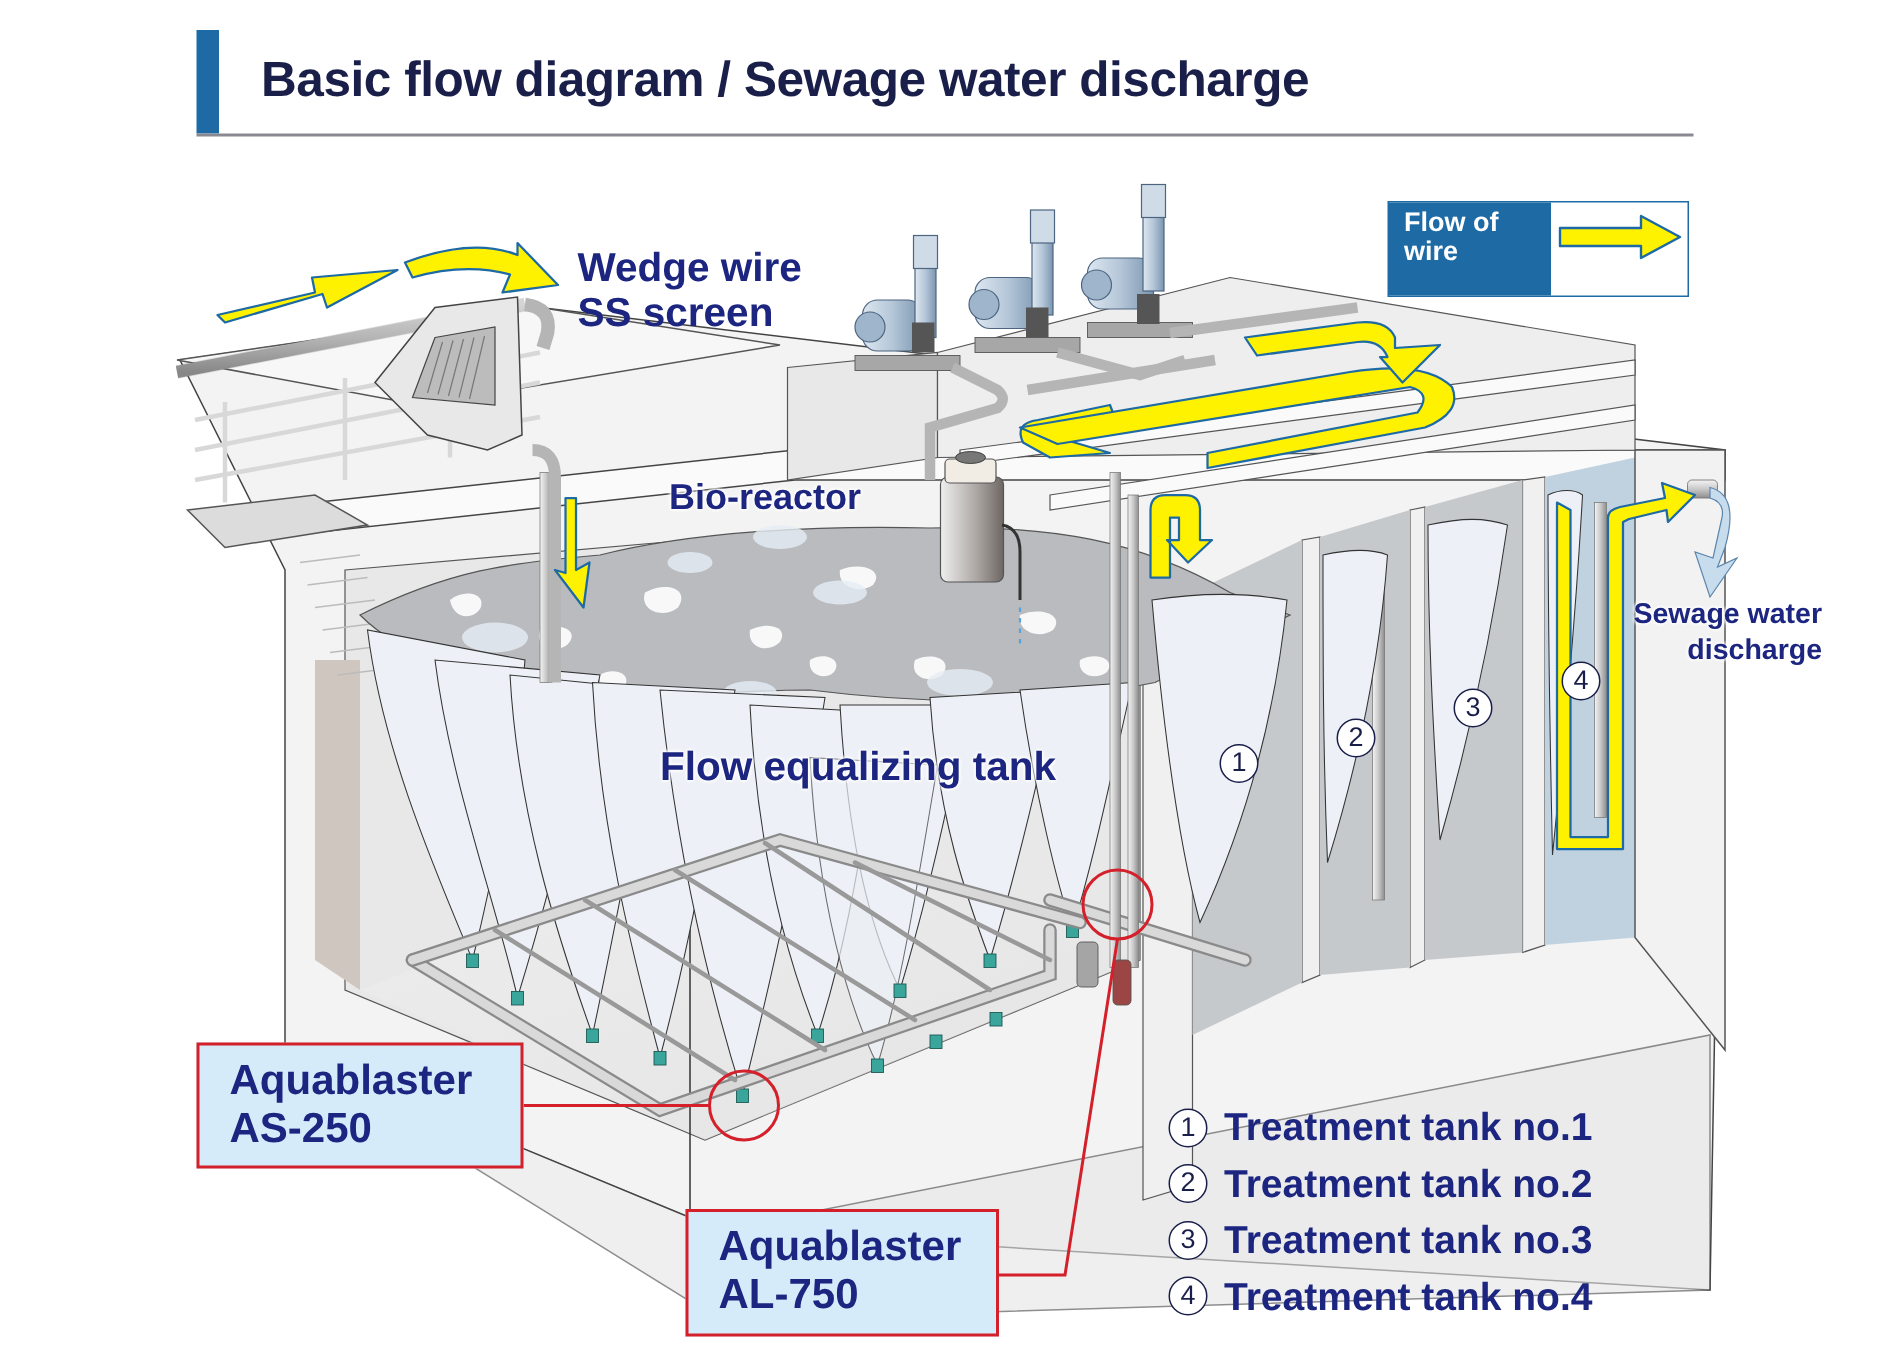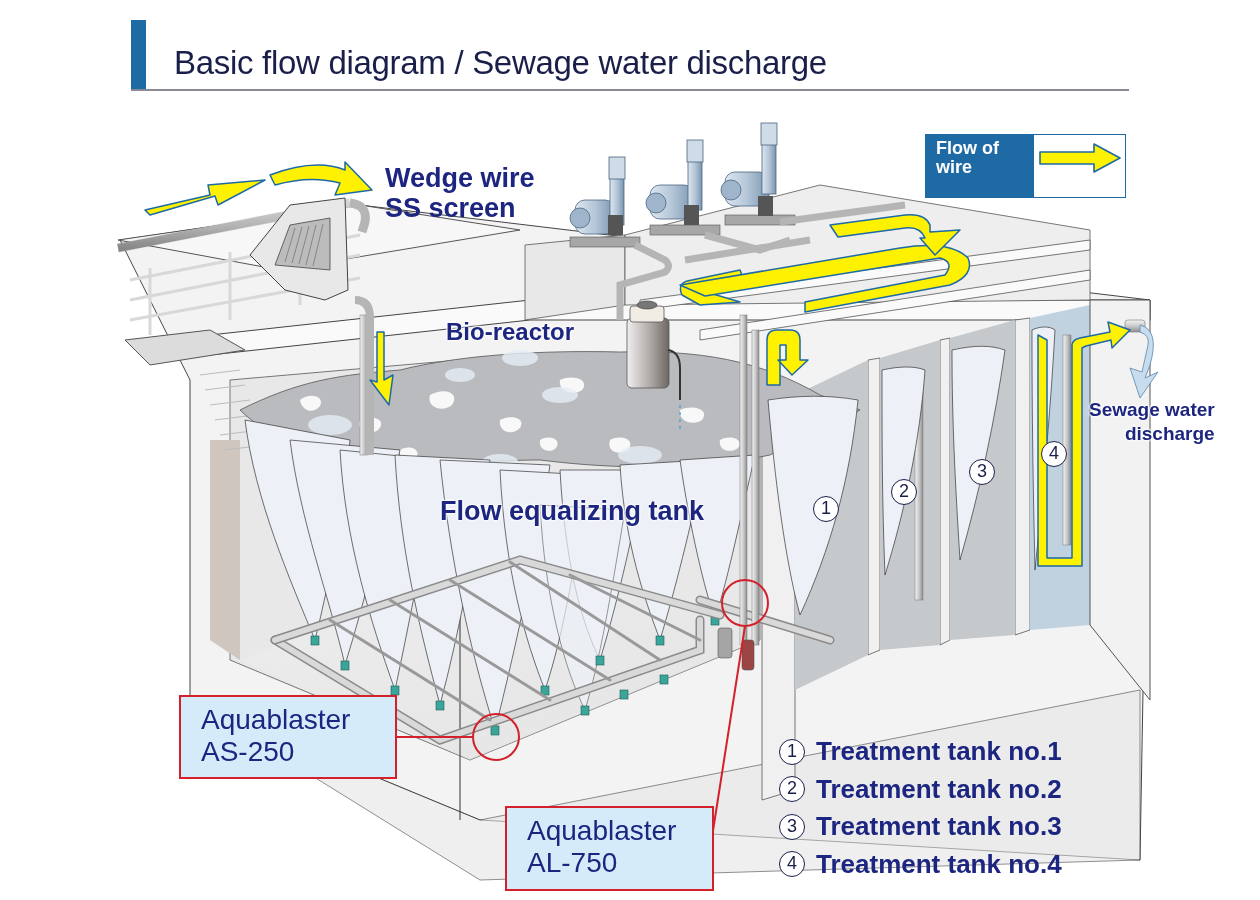--- a/index.html
+++ b/index.html
@@ -9,7 +9,7 @@
   .title-bar { position: absolute; left: 131px; top: 20px; width: 998px; height: 71px; }
   .title-accent { position: absolute; left: 0; top: 0; width: 15px; height: 69px; background: #1d6aa5; }
   .title-rule { position: absolute; left: 0; top: 69px; width: 998px; height: 2px; background: #8a8a94; }
-  .title-text { position: absolute; left: 43px; top: 24px; font-size: 33px; font-weight: normal; color: #1a1f4a; letter-spacing: -0.3px; white-space: nowrap; }
+  .title-text { position: absolute; left: 43px; top: 14px; font-size: 33px; font-weight: bold; color: #1a1f4a; letter-spacing: -0.3px; white-space: nowrap; }
 
   .legend-flow { position: absolute; left: 925px; top: 134px; width: 201px; height: 64px; border: 1.5px solid #1d6aa5; background: #fff; }
   .legend-flow-label { position: absolute; left: 0; top: 0; width: 108px; height: 100%; background: #1d6aa5; color: #fff; font-size: 18px; font-weight: bold; line-height: 19px; padding: 4px 0 0 10px; }

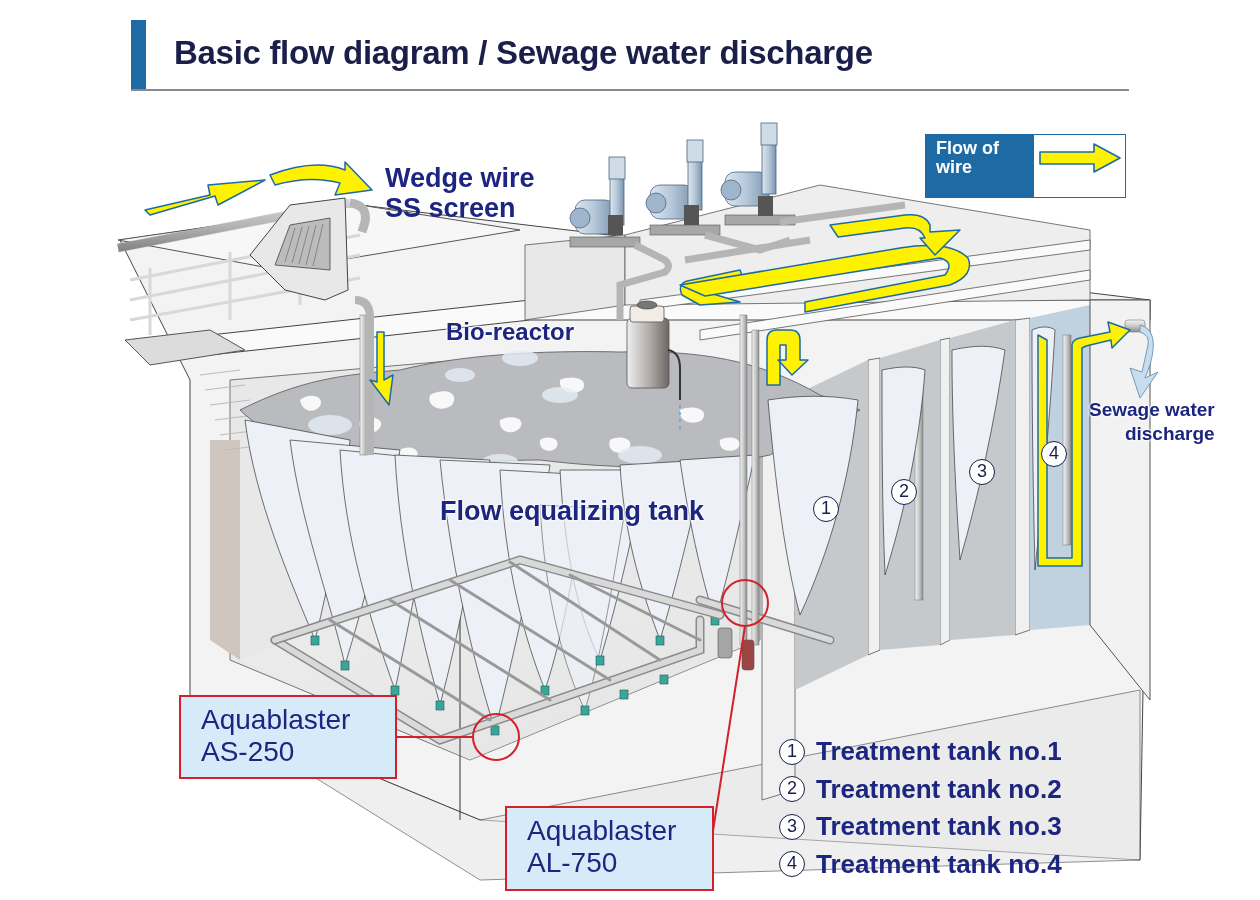--- a/index.html
+++ b/index.html
@@ -25,7 +25,7 @@
 
   .num-badge { position: absolute; width: 26px; height: 26px; border-radius: 50%; border: 1.8px solid #1a1f4a; background: #fff; color: #1a1f4a; font-size: 18px; line-height: 23px; text-align: center; font-weight: normal; }
 
-  .callout { position: absolute; background: #d6ebfa; border: 2.5px solid #d4202a; color: #1c2580; font-size: 28px; font-weight: normal; line-height: 32px; padding: 7px 0 0 20px; margin-left: 48px; }
+  .callout { position: absolute; background: #d6ebfa; border: 2.5px solid #d4202a; color: #1c2580; font-size: 28px; font-weight: bold; line-height: 32px; padding: 7px 0 0 20px; }
   .callout-as { left: 131px; top: 695px; width: 218px; height: 84px; }
   .callout-al { left: 457px; top: 806px; width: 209px; height: 85px; }
 

